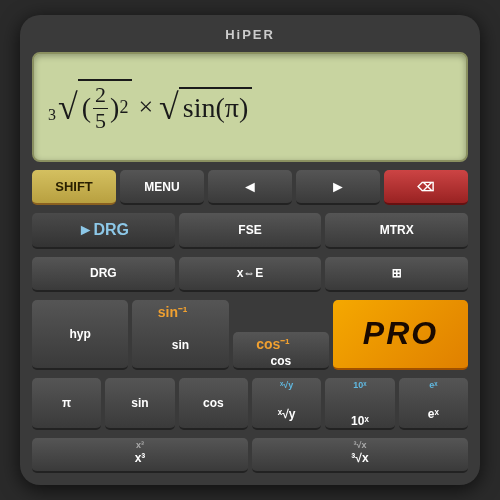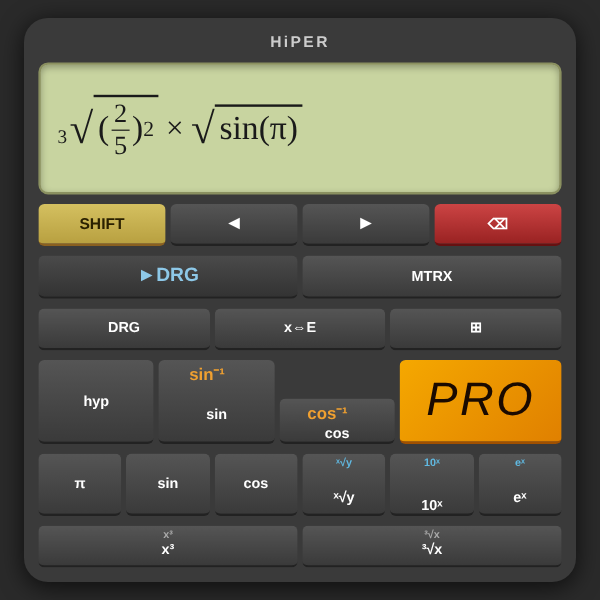--- a/index.html
+++ b/index.html
@@ -273,6 +273,9 @@
       <button class="btn btn-shift">
         <span>SHIFT</span>
       </button>
+      <button class="btn btn-menu">
+        <span>MENU</span>
+      </button>
       <button class="btn arrow-btn">
         <span>◄</span>
       </button>

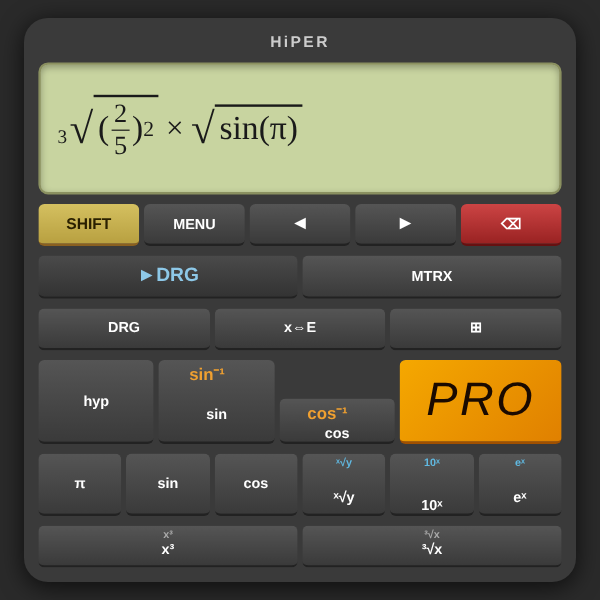--- a/index.html
+++ b/index.html
@@ -292,6 +292,9 @@
         <span style="font-size:16px; color:#8dc8e8;">►DRG</span>
       </button>
       <button class="btn btn-dark">
+        <span>FSE</span>
+      </button>
+      <button class="btn btn-dark">
         <span>MTRX</span>
       </button>
     </div>

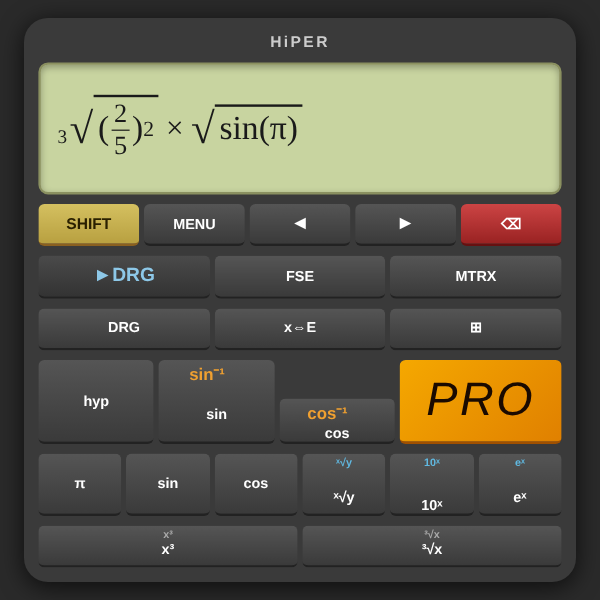--- a/index.html
+++ b/index.html
@@ -216,8 +216,8 @@
     }
 
     .pro-text {
-      font-size: 39px;
-      font-weight: 400;
+      font-size: 32px;
+      font-weight: 700;
       color: #1a0a00;
       letter-spacing: 2px;
       font-style: italic;

